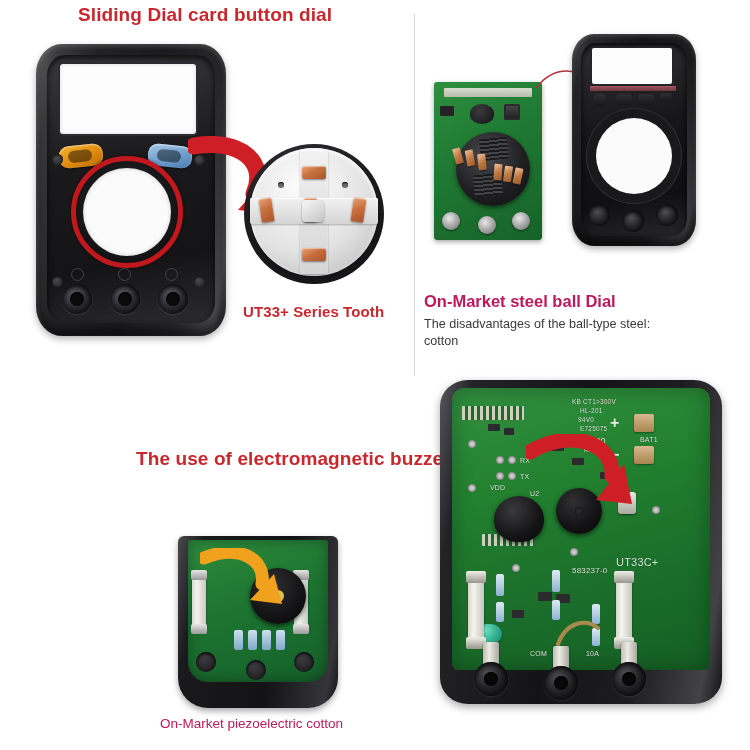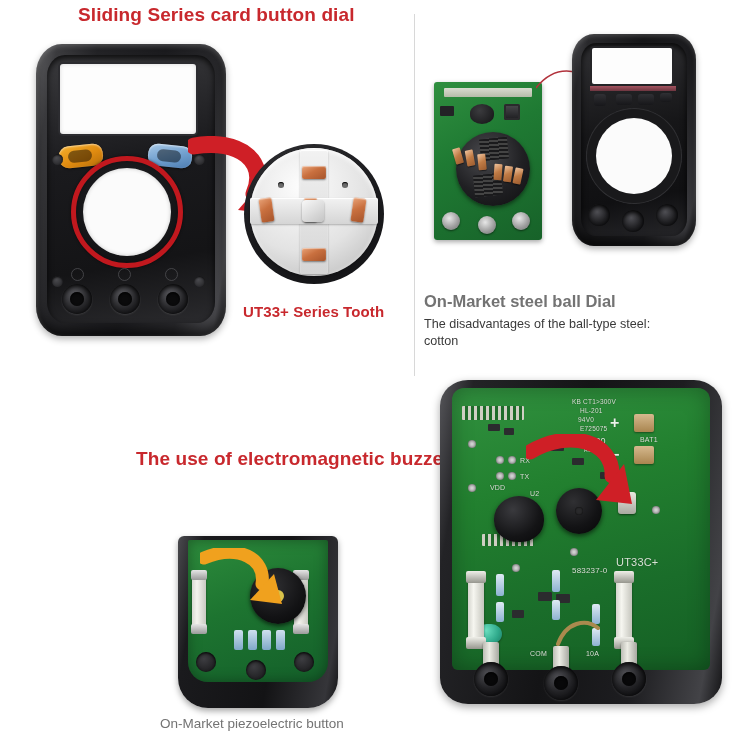--- a/index.html
+++ b/index.html
@@ -472,7 +472,7 @@
 
 <div class="page">
 
-  <div class="hl-red" id="title-sliding">Sliding Series card button dial</div>
+  <div class="hl-red" id="title-sliding">Sliding Dial card button dial</div>
 
   <div class="hl-red" id="label-ut33-dial">UT33+ Series Tooth</div>
 

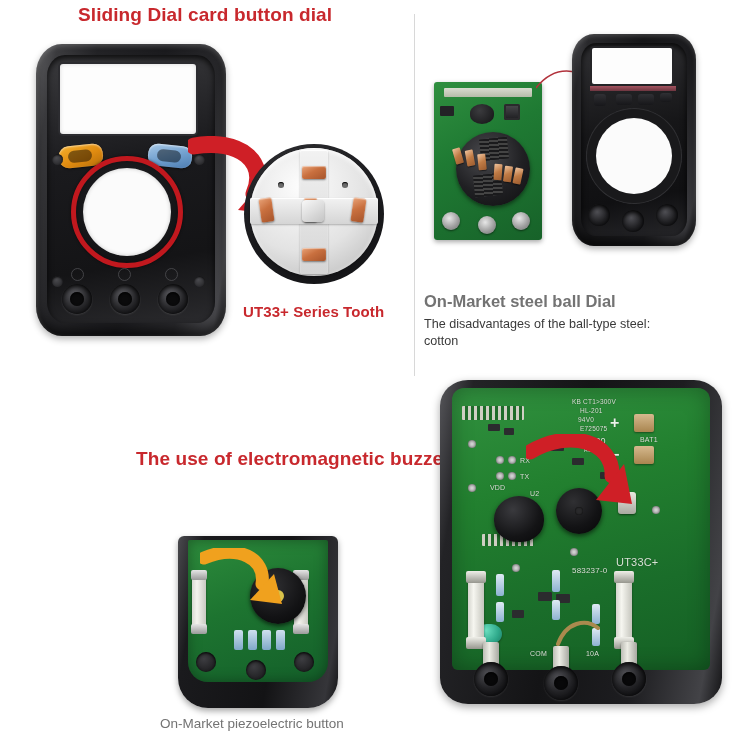--- a/index.html
+++ b/index.html
@@ -27,7 +27,7 @@
 
   .hl-dark {
     position:absolute;
-    color:#737373;
+    color:#be185d;
   }
   #title-steel { left:424px; top:292px; font-size:16.5px; font-weight:bold; }
   #body-steel { left:424px; top:316px; font-size:12.6px; line-height:1.36; width:262px; color:#3a3a3a; }

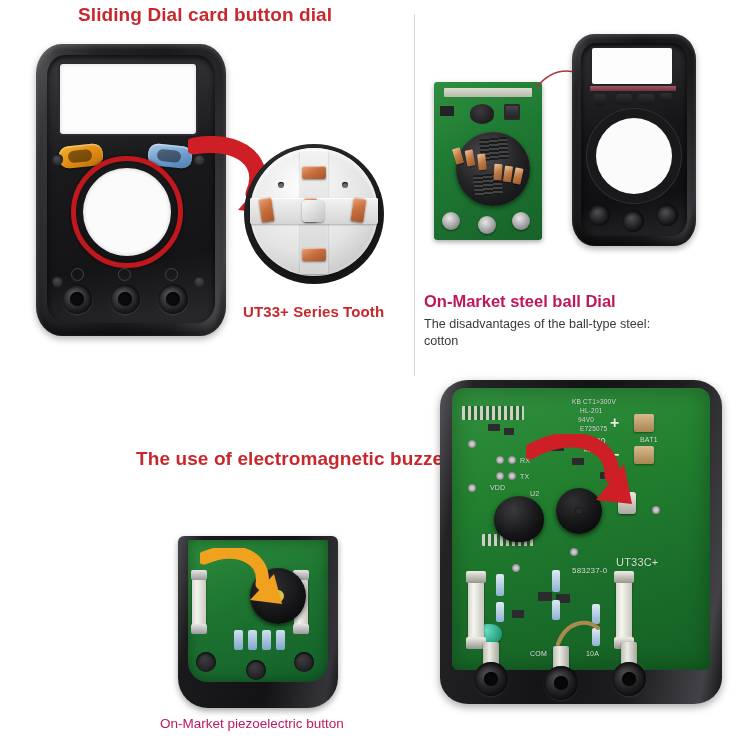--- a/index.html
+++ b/index.html
@@ -485,7 +485,7 @@
 
   <div class="hl-red" id="title-buzzer">The use of electromagnetic buzzer sound louder</div>
 
-  <div class="hl-dark" id="label-piezo">On-Market piezoelectric button</div>
+  <div class="hl-dark" id="label-piezo">On-Market piezoelectric cotton</div>
 
 
   <div id="divider-vertical"></div>

